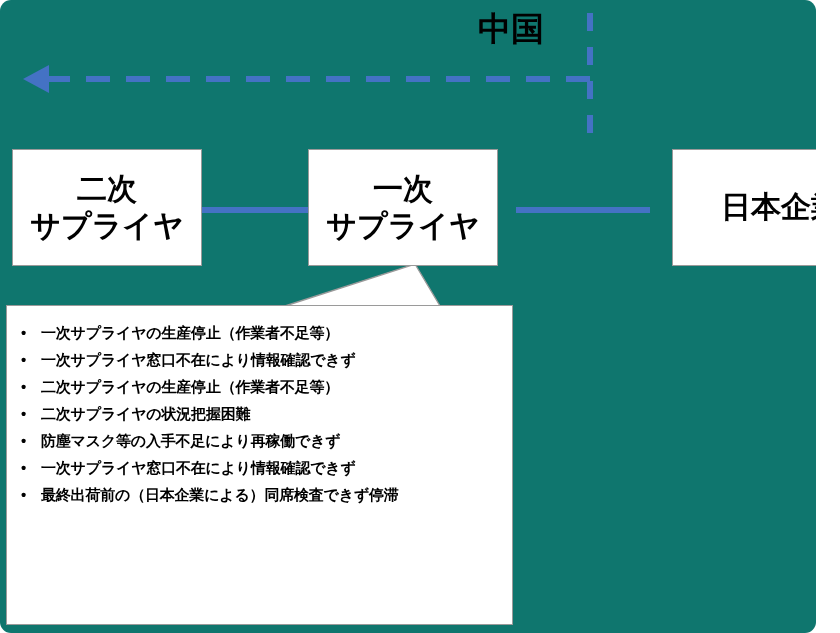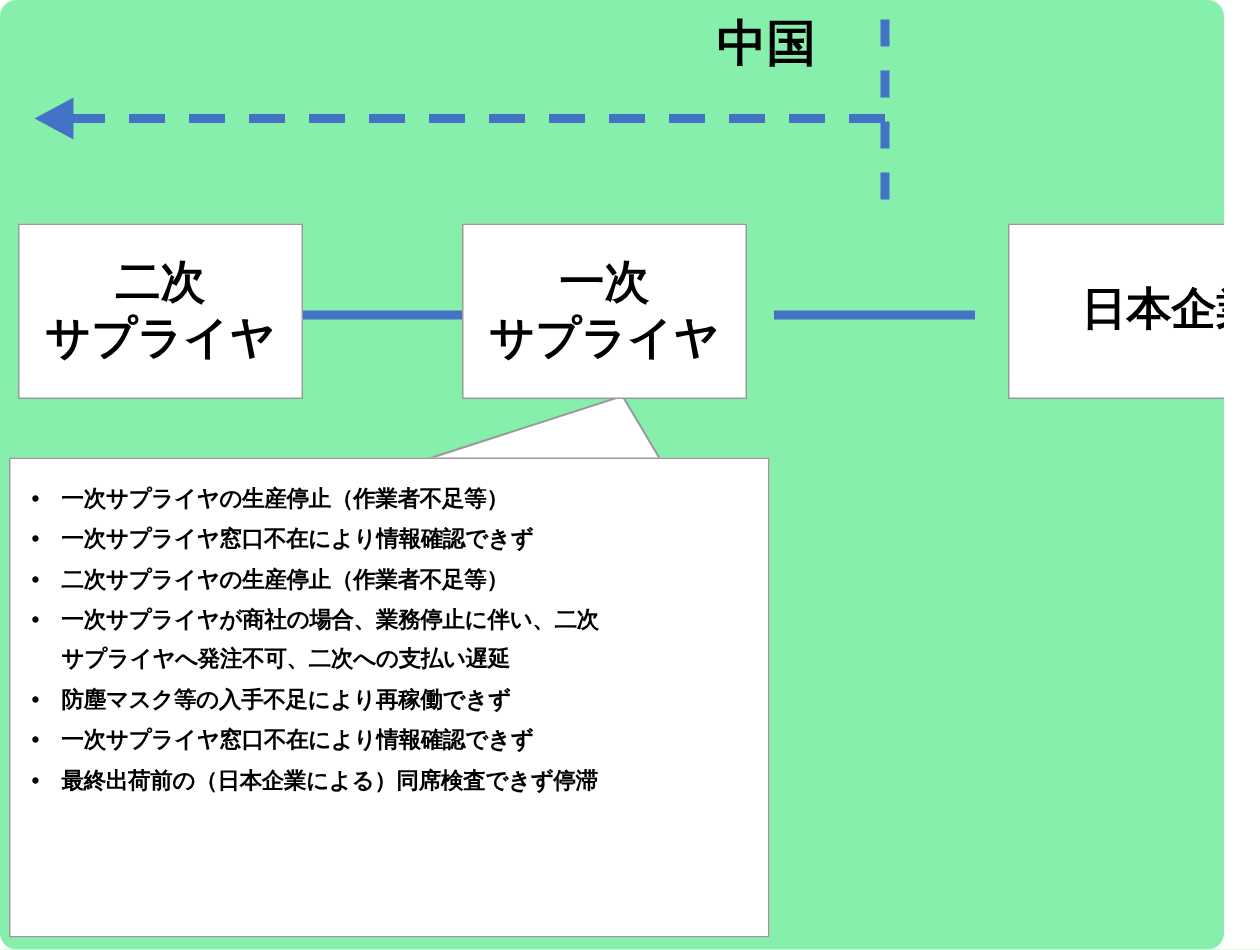--- a/index.html
+++ b/index.html
@@ -14,7 +14,7 @@
     position: relative;
     width: 816px;
     height: 633px;
-    background: #86efac;
+    background: #0f766e;
     overflow: hidden;
     border-radius: 11px;
   }

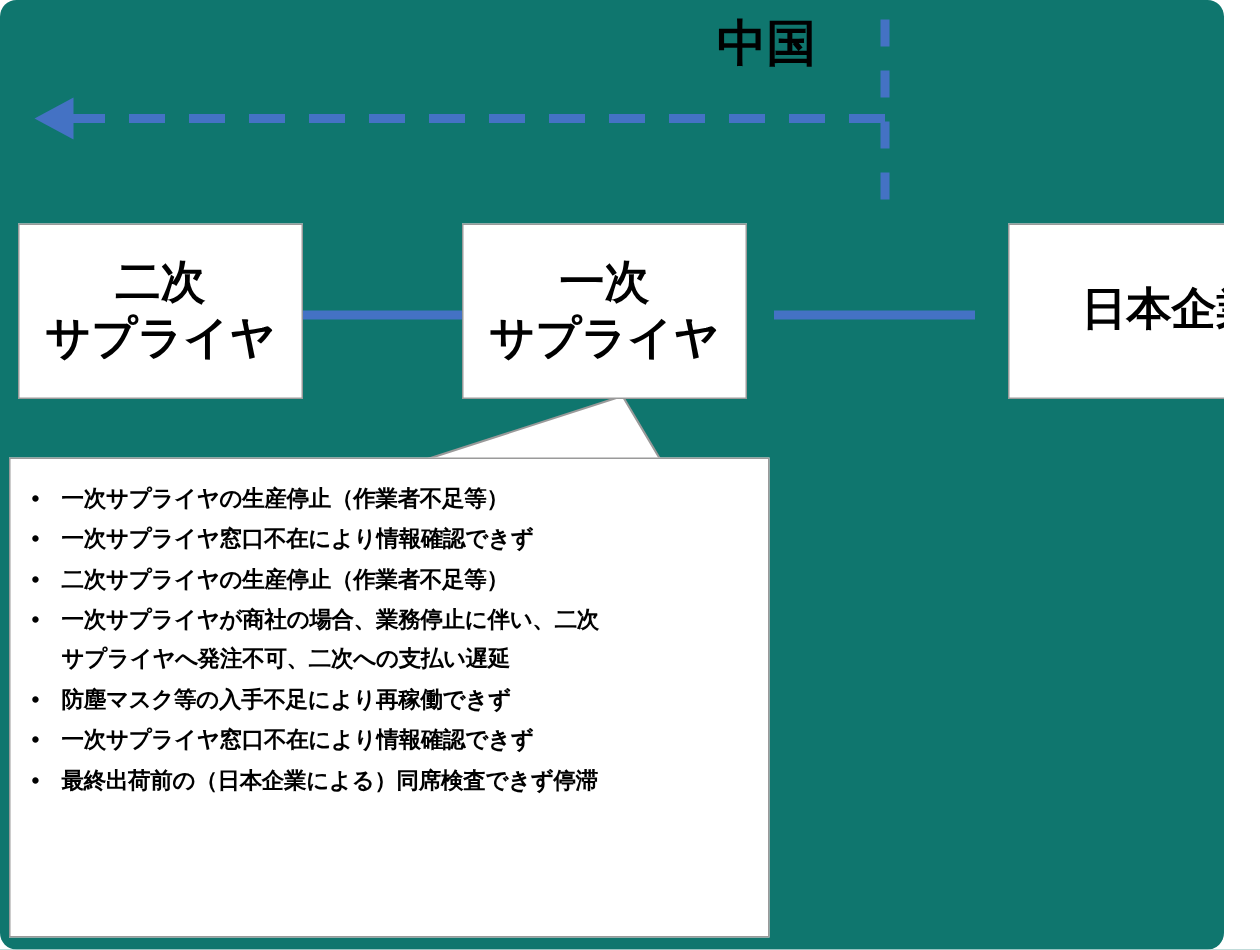--- a/index.html
+++ b/index.html
@@ -157,6 +157,7 @@
     <div class="issue-item">一次サプライヤの生産停止（作業者不足等）</div>
     <div class="issue-item">一次サプライヤ窓口不在により情報確認できず</div>
     <div class="issue-item">二次サプライヤの生産停止（作業者不足等）</div>
+    <div class="issue-item">二次サプライヤの状況把握困難</div>
     <div class="issue-item">一次サプライヤが商社の場合、業務停止に伴い、二次
 サプライヤへ発注不可、二次への支払い遅延</div>
     <div class="issue-item">防塵マスク等の入手不足により再稼働できず</div>

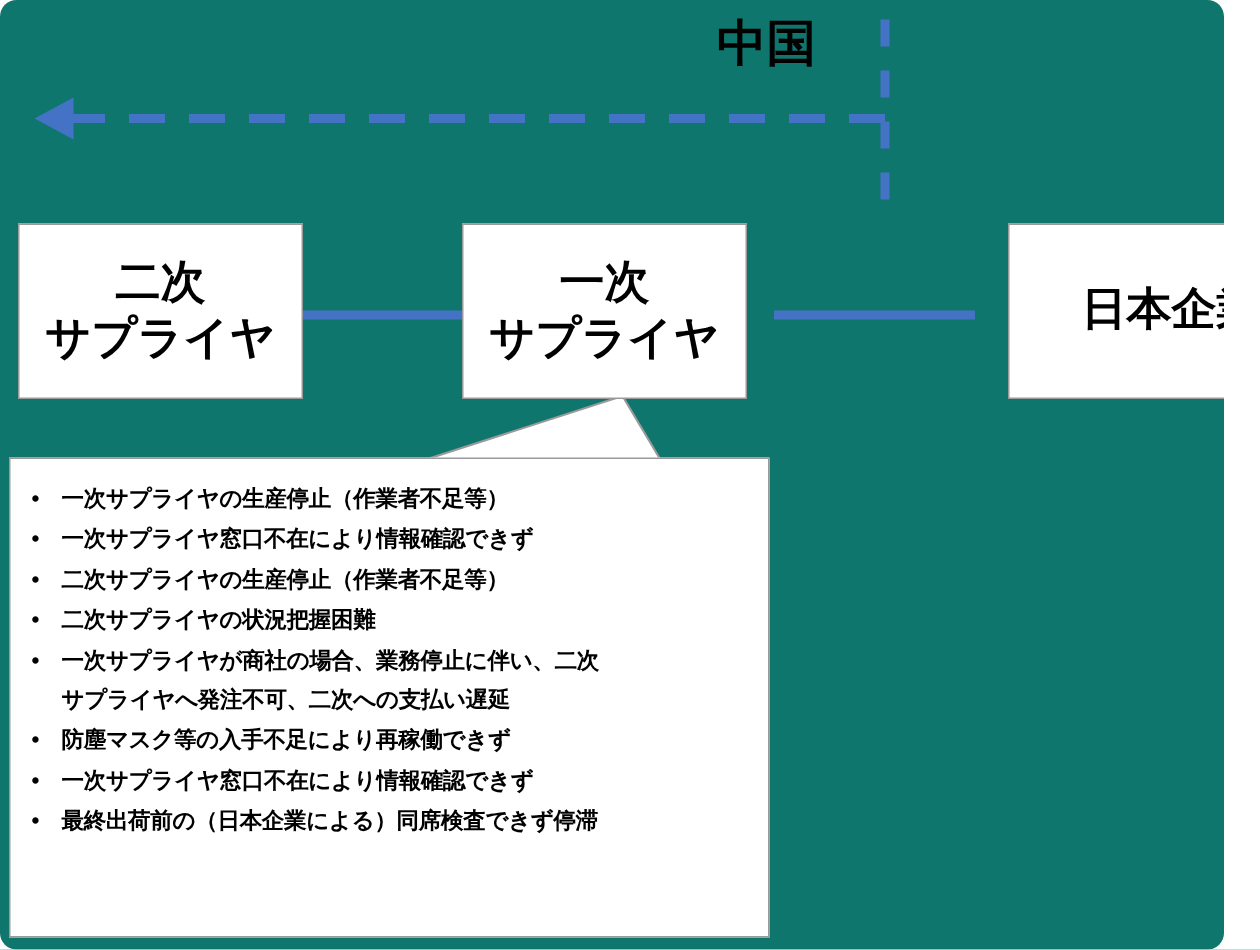--- a/index.html
+++ b/index.html
@@ -158,8 +158,6 @@
     <div class="issue-item">一次サプライヤ窓口不在により情報確認できず</div>
     <div class="issue-item">二次サプライヤの生産停止（作業者不足等）</div>
     <div class="issue-item">二次サプライヤの状況把握困難</div>
-    <div class="issue-item">一次サプライヤが商社の場合、業務停止に伴い、二次
-サプライヤへ発注不可、二次への支払い遅延</div>
     <div class="issue-item">防塵マスク等の入手不足により再稼働できず</div>
     <div class="issue-item">一次サプライヤ窓口不在により情報確認できず</div>
     <div class="issue-item">最終出荷前の（日本企業による）同席検査できず停滞</div>

